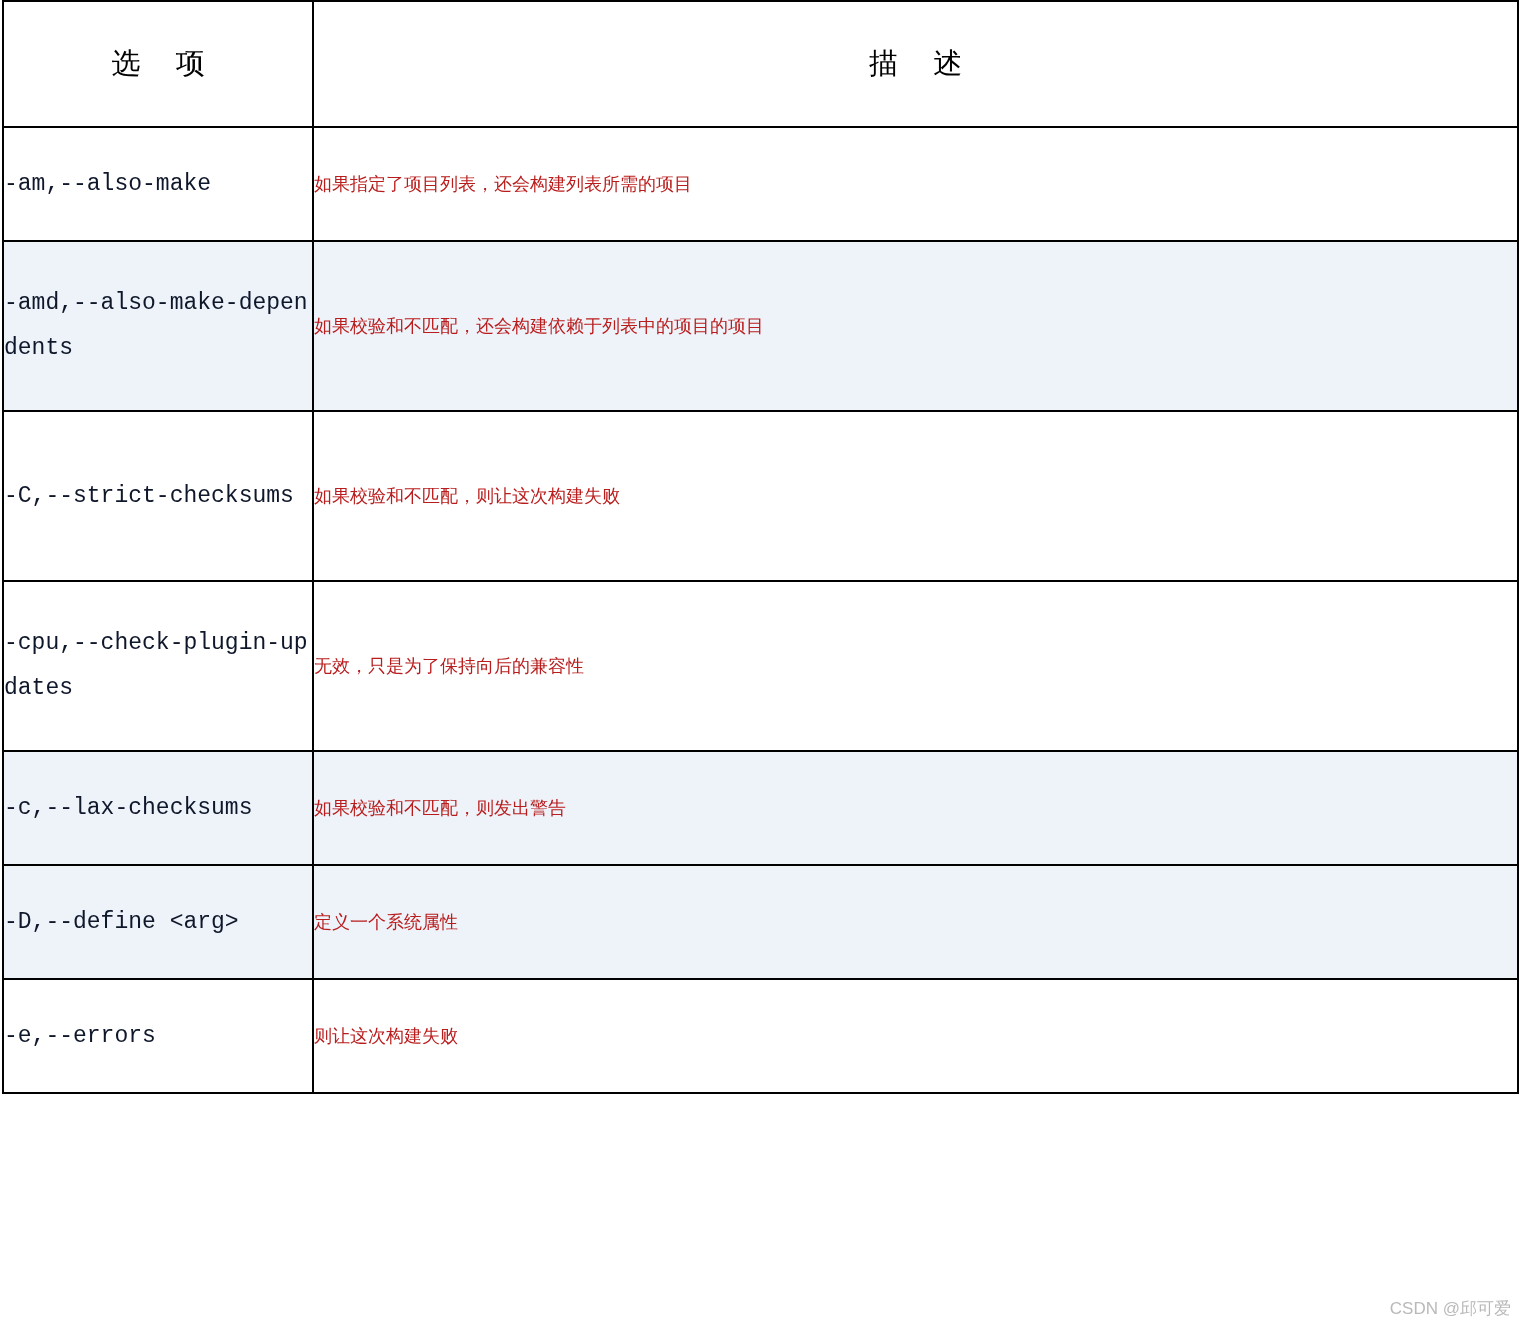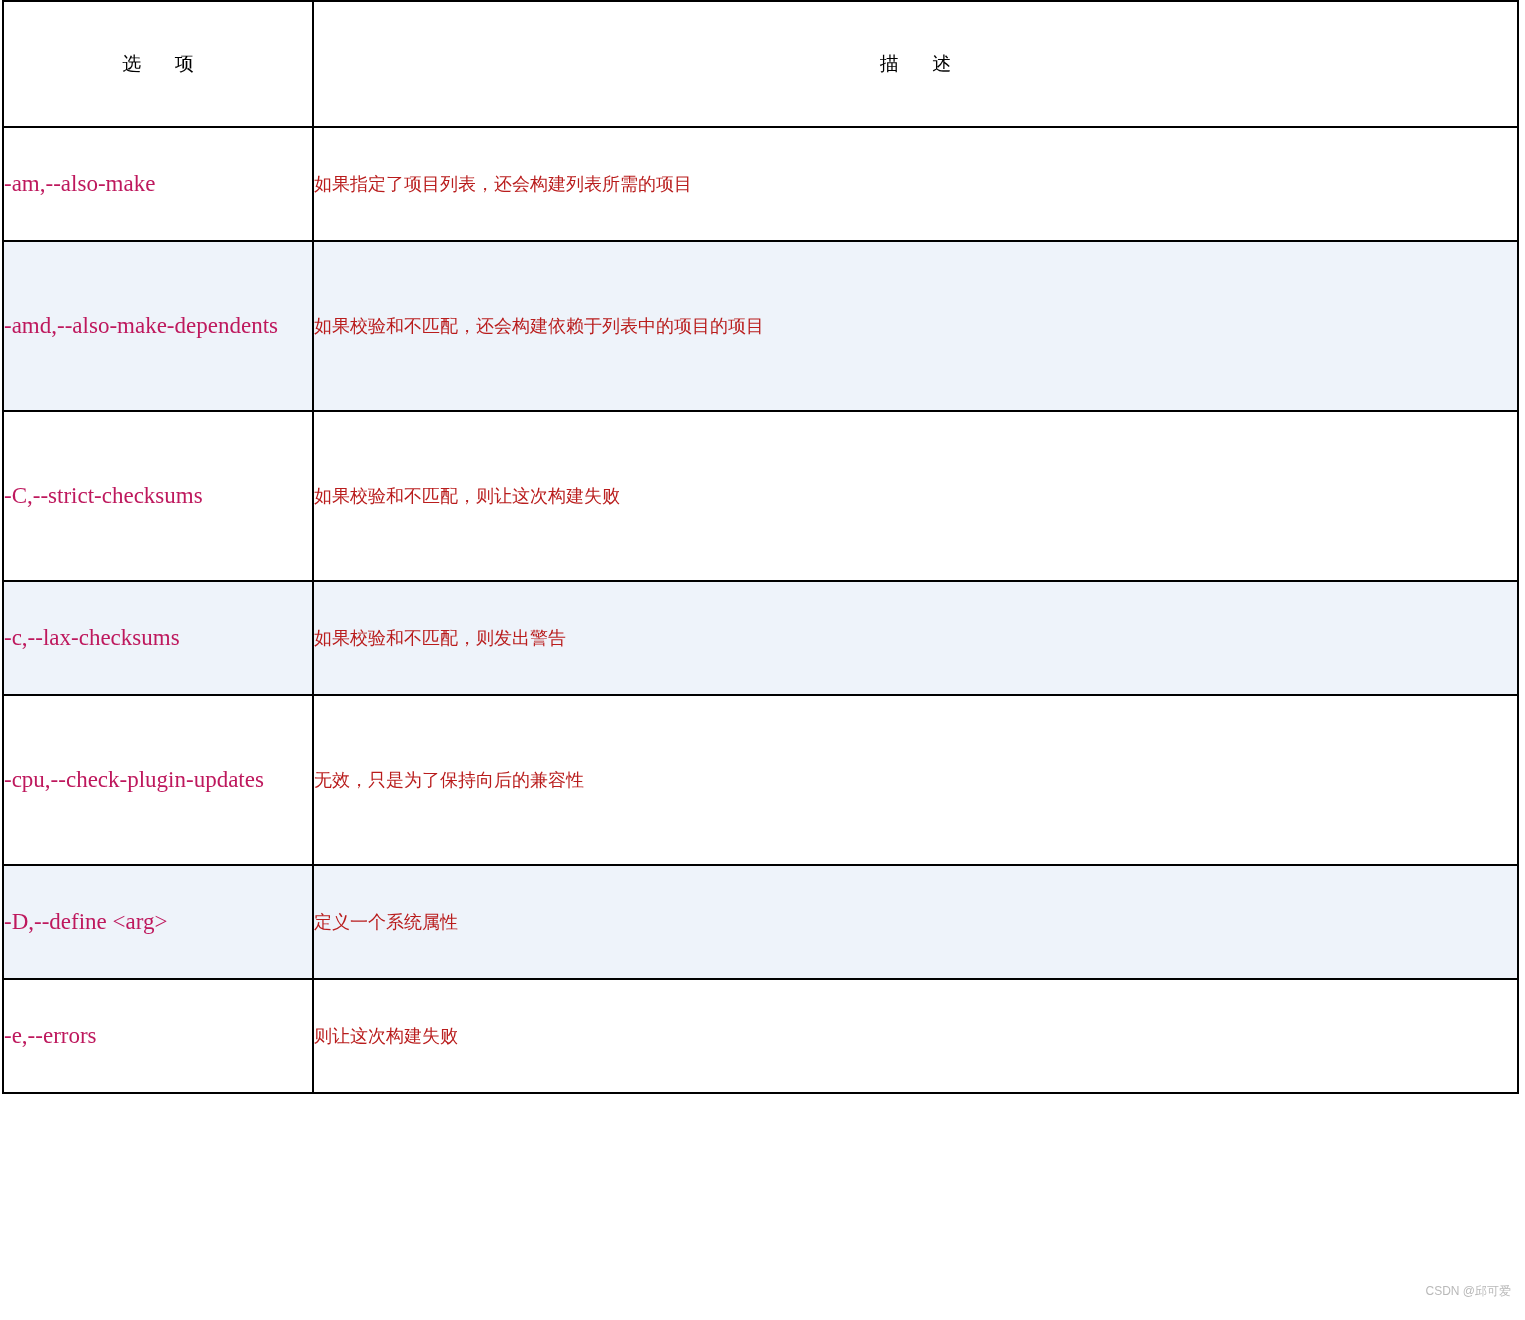--- a/index.html
+++ b/index.html
@@ -40,9 +40,9 @@
     height: 124px;
     text-align: center;
     font-weight: normal;
-    font-size: 19px;
+    font-size: 29px;
     letter-spacing: 14px;
-    font-family: Liberation Sans, sans-serif;
+    font-family: Liberation Serif, serif;
     color: #000000;
     background: #ffffff;
   }

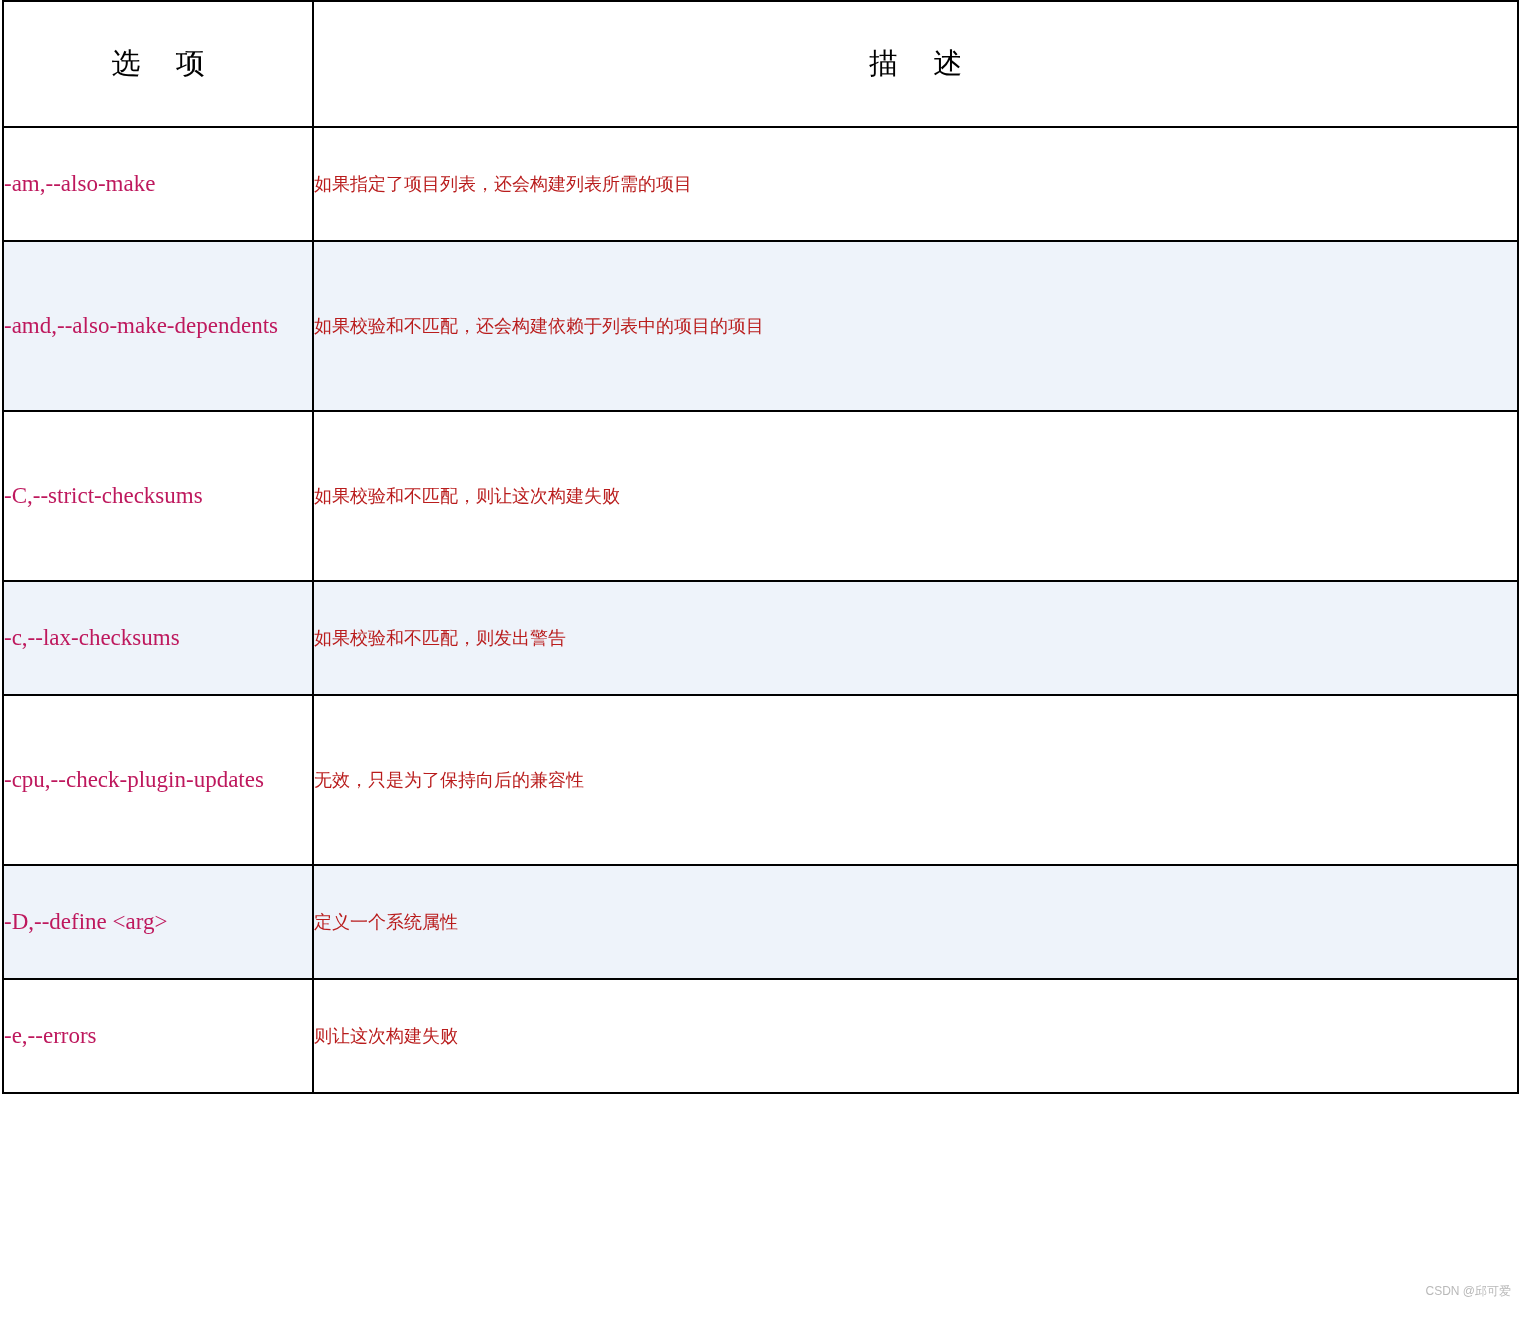--- a/index.html
+++ b/index.html
@@ -58,9 +58,9 @@
     background: #eef3fa;
   }
   td.opt-cell {
-    font-family: Liberation Serif, serif;
+    font-family: Liberation Mono, monospace;
     font-size: 23px;
-    color: #be185d;
+    color: #0f172a;
     padding: 18px 0 18px 16px;
     line-height: 1.95;
     word-break: break-all;

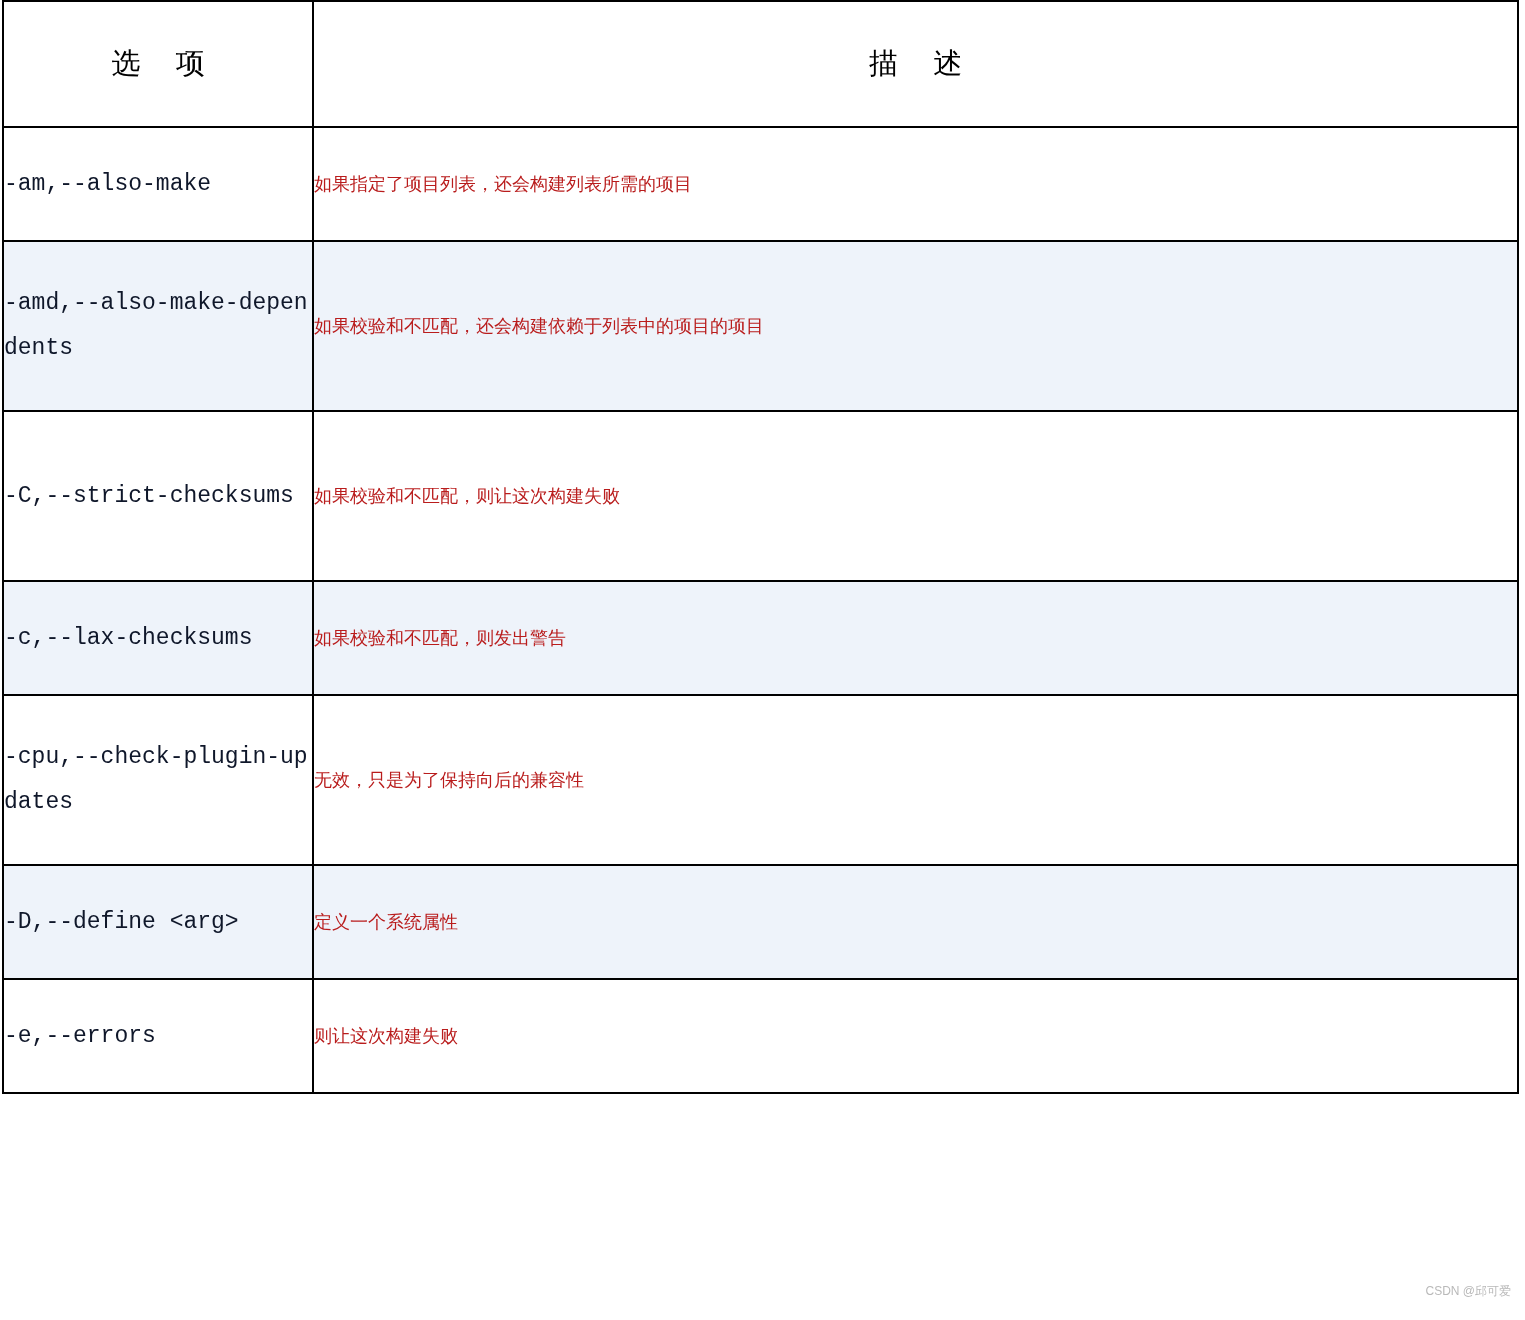--- a/index.html
+++ b/index.html
@@ -124,13 +124,13 @@
         <td class="opt-cell">-C,--strict-checksums</td>
         <td class="desc-cell">如果校验和不匹配，则让这次构建失败</td>
       </tr>
+      <tr class="body-row r7">
+        <td class="opt-cell">-cpu,--check-plugin-updates</td>
+        <td class="desc-cell">无效，只是为了保持向后的兼容性</td>
+      </tr>
       <tr class="body-row alt r6">
         <td class="opt-cell">-c,--lax-checksums</td>
         <td class="desc-cell">如果校验和不匹配，则发出警告</td>
-      </tr>
-      <tr class="body-row r7">
-        <td class="opt-cell">-cpu,--check-plugin-updates</td>
-        <td class="desc-cell">无效，只是为了保持向后的兼容性</td>
       </tr>
       <tr class="body-row alt r8">
         <td class="opt-cell">-D,--define &lt;arg&gt;</td>

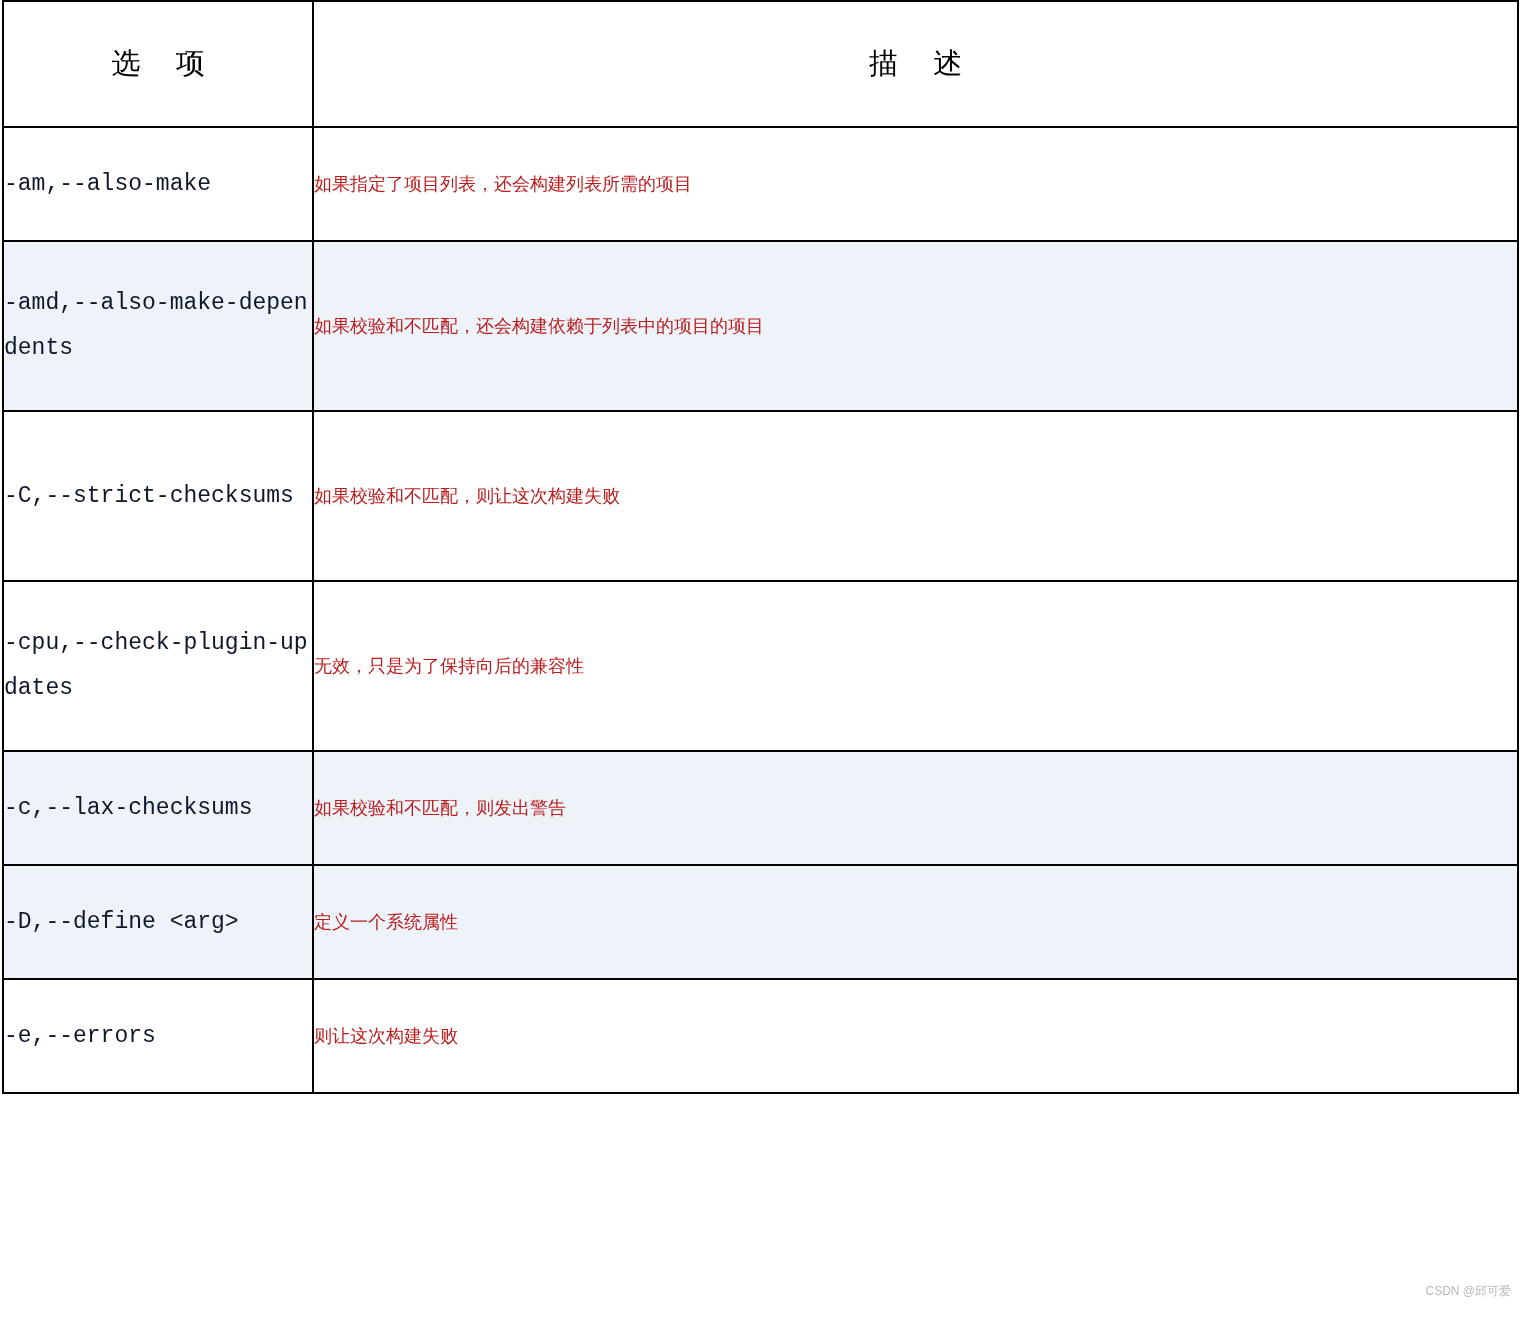--- a/index.html
+++ b/index.html
@@ -85,8 +85,8 @@
   .watermark {
     position: absolute;
     right: 14px;
-    bottom: 20px;
-    font-size: 12px;
+    bottom: 0;
+    font-size: 17px;
     color: #b9b9b9;
     font-family: "Liberation Sans", sans-serif;
     white-space: nowrap;

